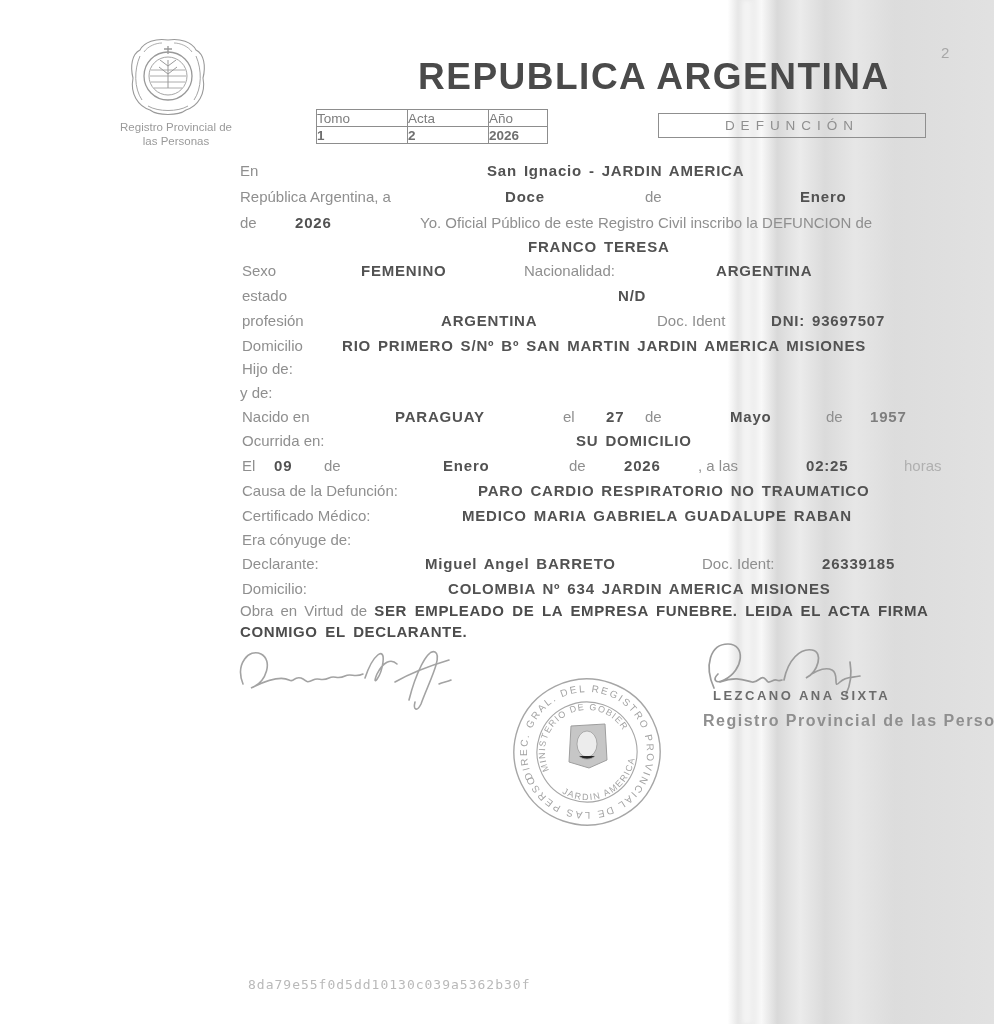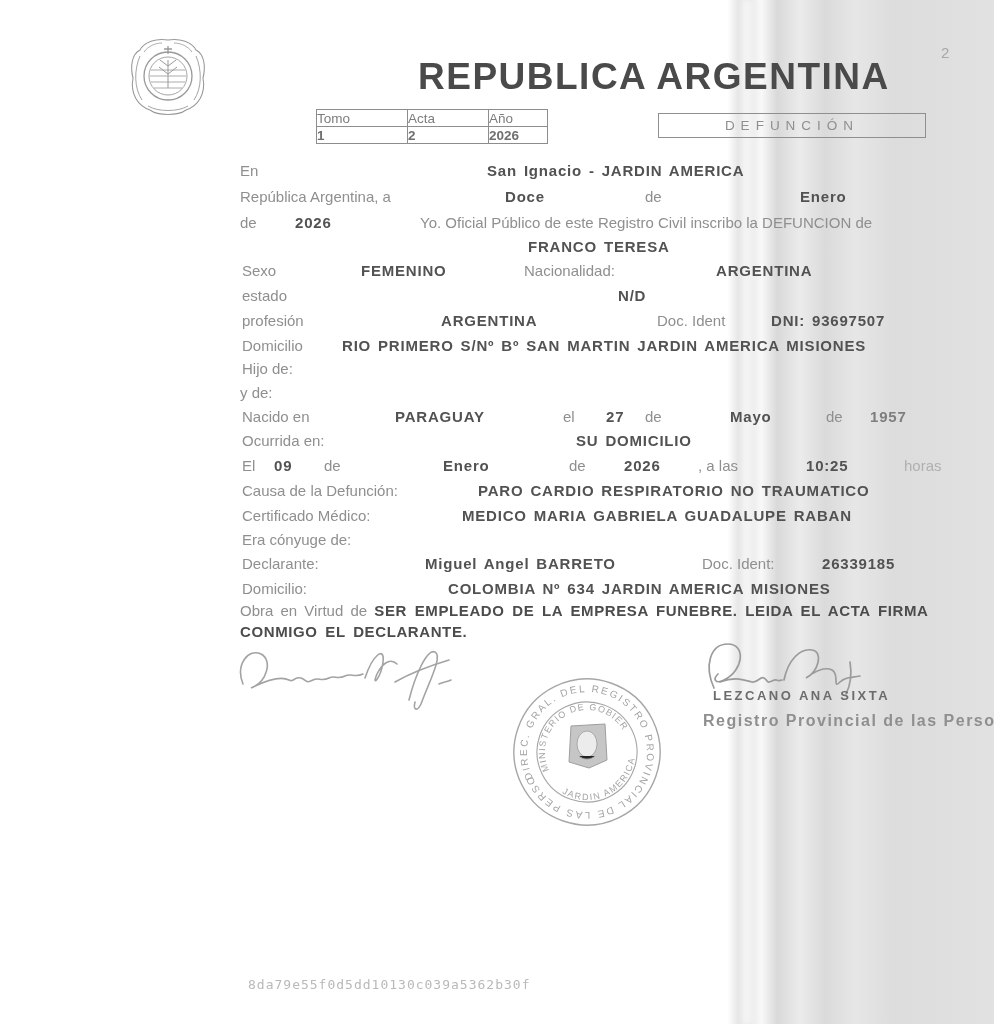--- a/index.html
+++ b/index.html
@@ -108,6 +108,10 @@
       <path d="M26 16 C30 10 38 7 44 7 M74 16 C70 10 62 7 56 7" stroke-width="0.8"></path>
     </g>
   </svg>
+  <div class="emblem-caption layer">
+    <div>Registro Provincial de</div>
+    <div>las Personas</div>
+  </div>
 
   <div class="title layer">REPUBLICA ARGENTINA</div>
   <div class="corner-num layer">2</div>

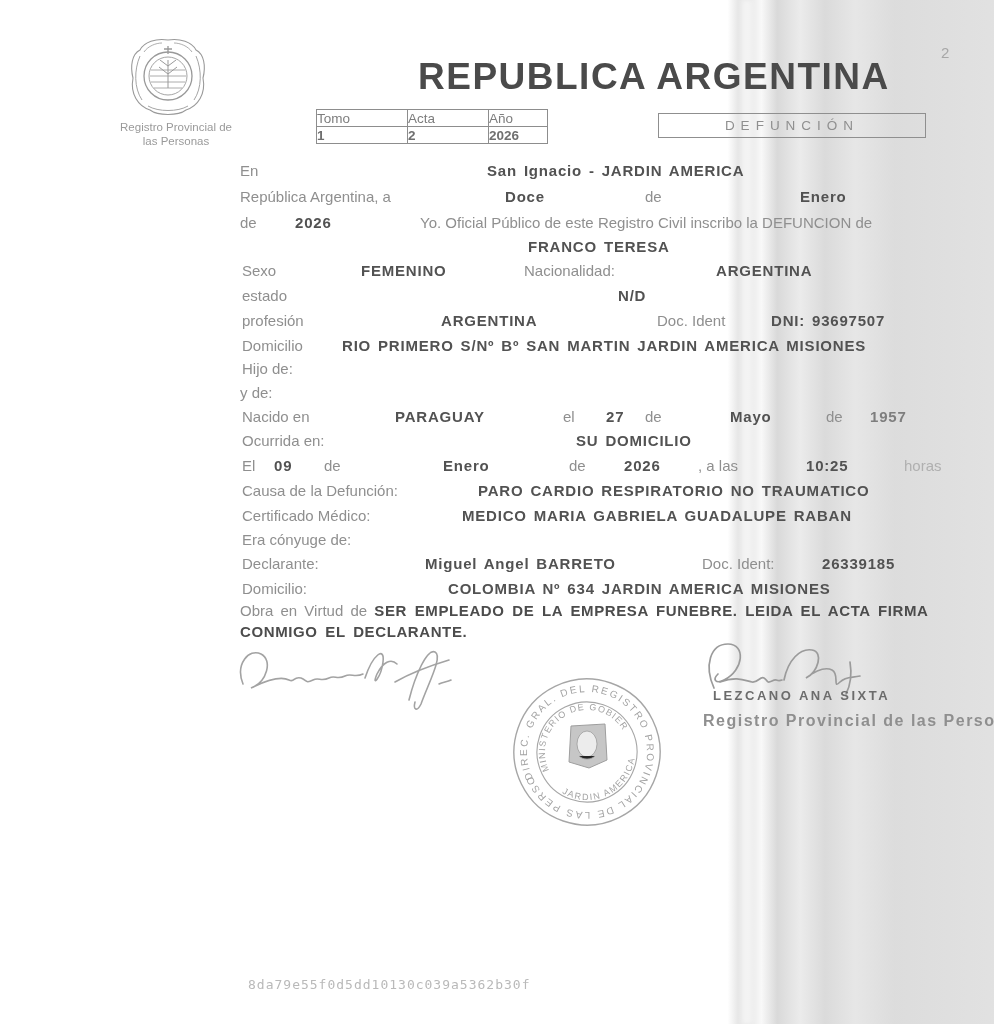--- a/index.html
+++ b/index.html
@@ -201,7 +201,7 @@
     <span class="lb" style="left:329px">de</span>
     <span class="val" style="left:384px">2026</span>
     <span class="lb" style="left:458px">, a las</span>
-    <span class="val" style="left:566px">10:25</span>
+    <span class="val" style="left:566px">02:25</span>
     <span class="lb" style="left:664px; color:#b0b0b0">horas</span>
   </div>
   <div class="line layer" style="top:482px">

